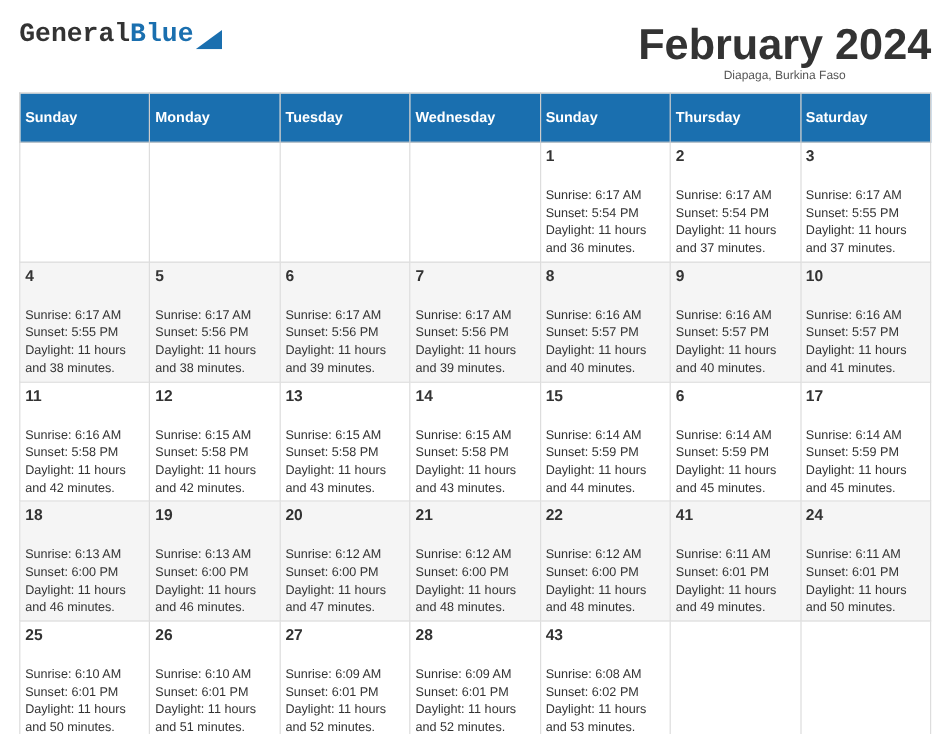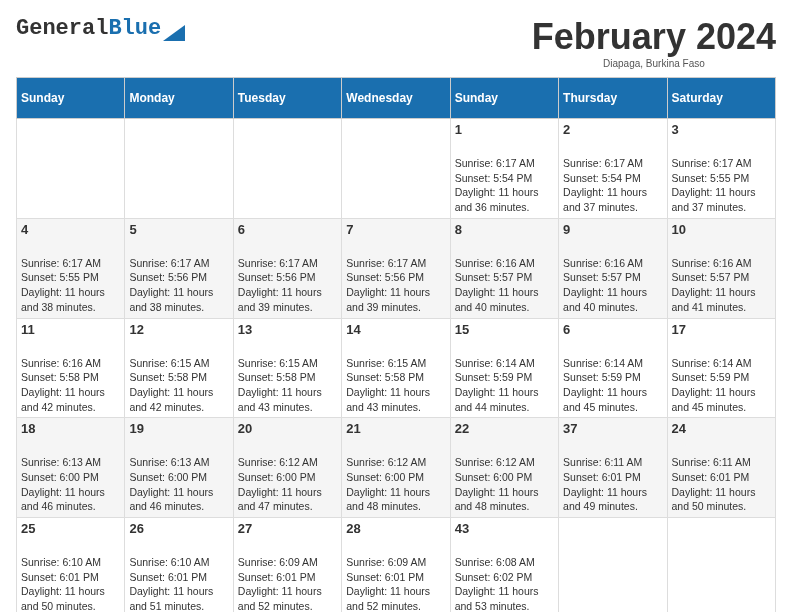--- a/index.html
+++ b/index.html
@@ -215,7 +215,7 @@
           <div class="day-info">Sunrise: 6:12 AM<br>Sunset: 6:00 PM<br>Daylight: 11 hours and 48 minutes.</div>
         </td>
         <td>
-          <span class="day-num">37</span>
+          <span class="day-num">41</span>
           <div class="day-info">Sunrise: 6:11 AM<br>Sunset: 6:01 PM<br>Daylight: 11 hours and 49 minutes.</div>
         </td>
         <td>

